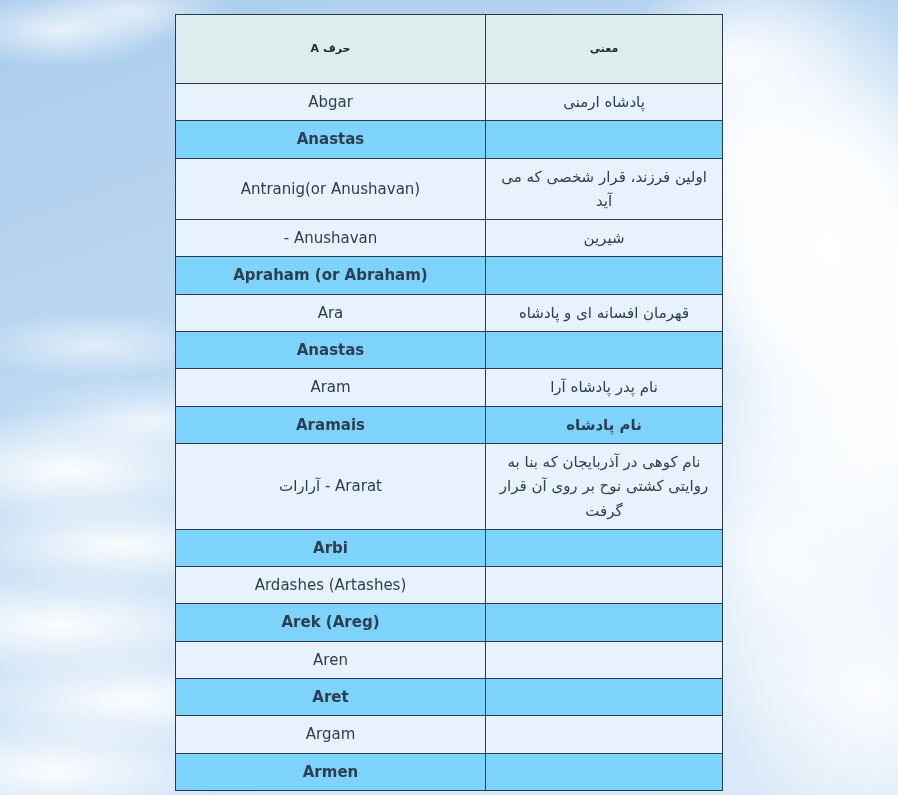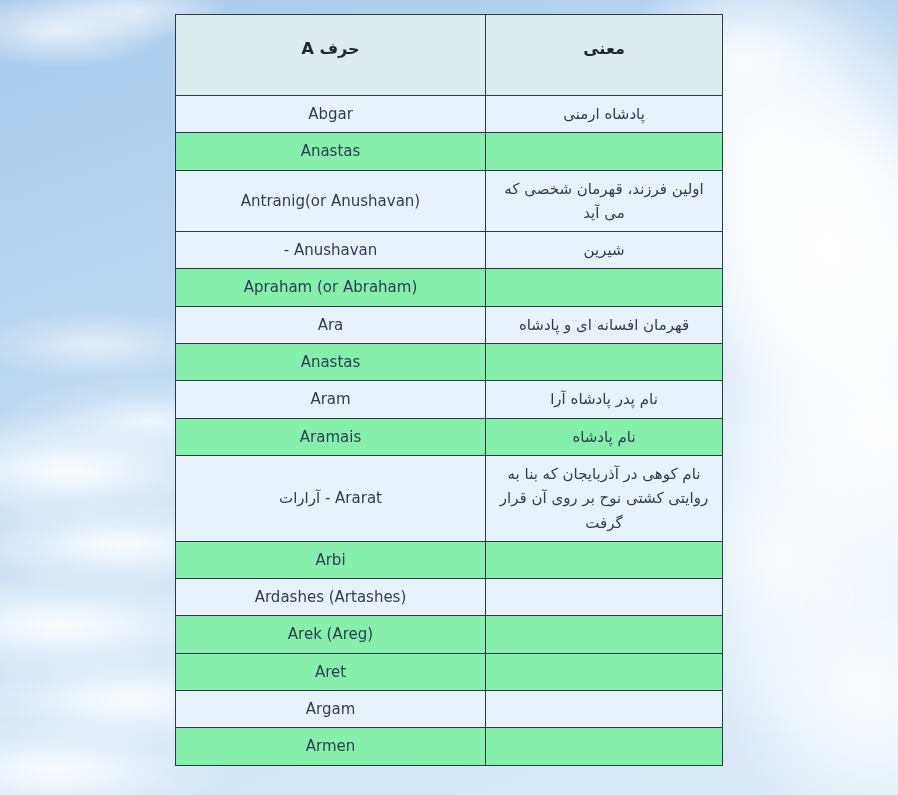--- a/index.html
+++ b/index.html
@@ -88,10 +88,10 @@
     background-color: #dfeced;
     color: #1d2730;
     font-weight: bold;
-    font-size: 16px;
+    font-size: 11px;
     height: 52px;
     padding-top: 8px;
-    padding-bottom: 20px;
+    padding-bottom: 8px;
   }
   table.names-table tbody tr.row-light td {
     background-color: #e8f2fc;

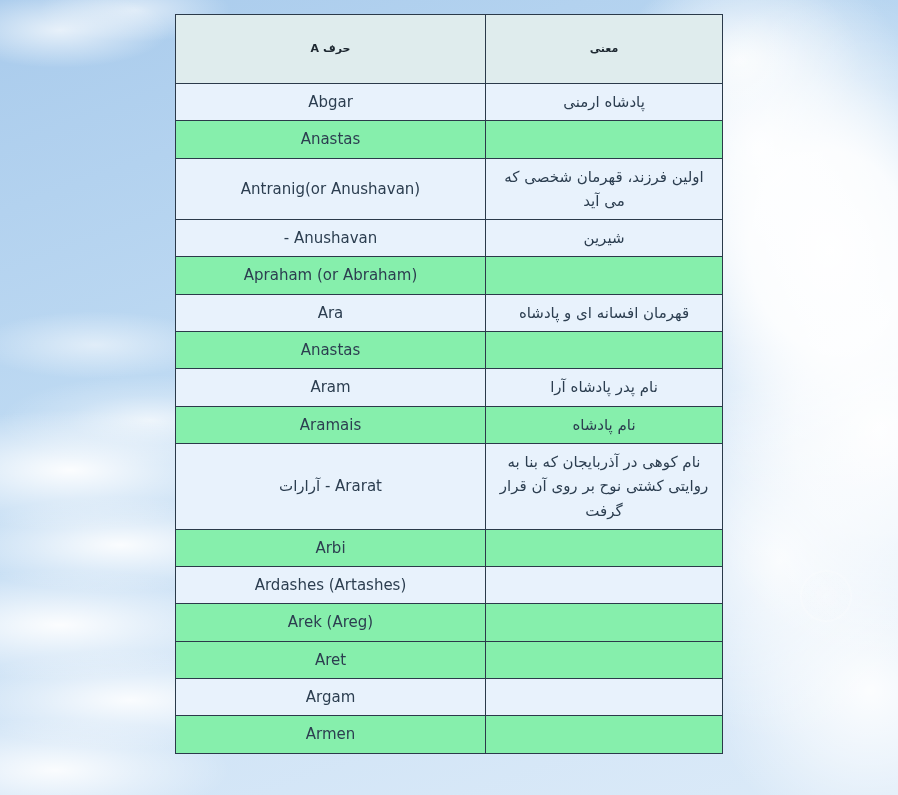--- a/index.html
+++ b/index.html
@@ -97,7 +97,8 @@
     background-color: #e8f2fc;
   }
   table.names-table tbody tr.row-dark td {
-    background-color: #86efac;
+    background-color: #7dd3fc;
+    font-weight: bold;
   }
   table.names-table tbody td {
     height: 22px;

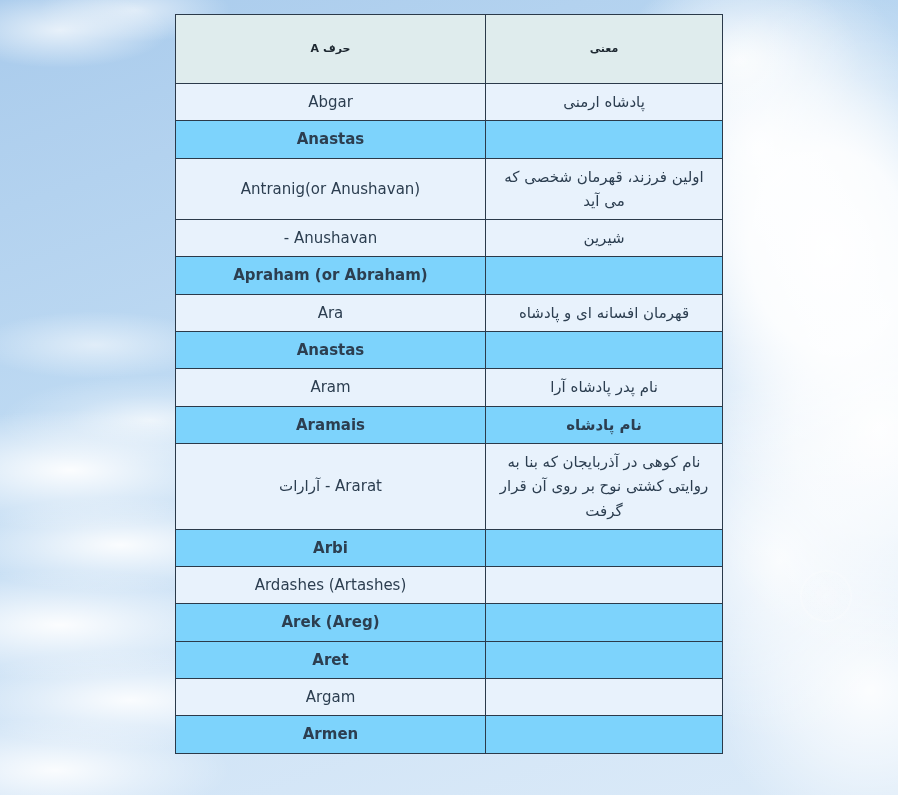--- a/index.html
+++ b/index.html
@@ -142,7 +142,7 @@
           <td class="cell-letter ltr-text">Anastas</td>
         </tr>
         <tr class="row-light">
-          <td class="cell-meaning">اولین فرزند، قهرمان شخصی که می آید</td>
+          <td class="cell-meaning">اولین فرزند، قرار شخصی که می آید</td>
           <td class="cell-letter ltr-text">Antranig(or Anushavan)</td>
         </tr>
         <tr class="row-light">

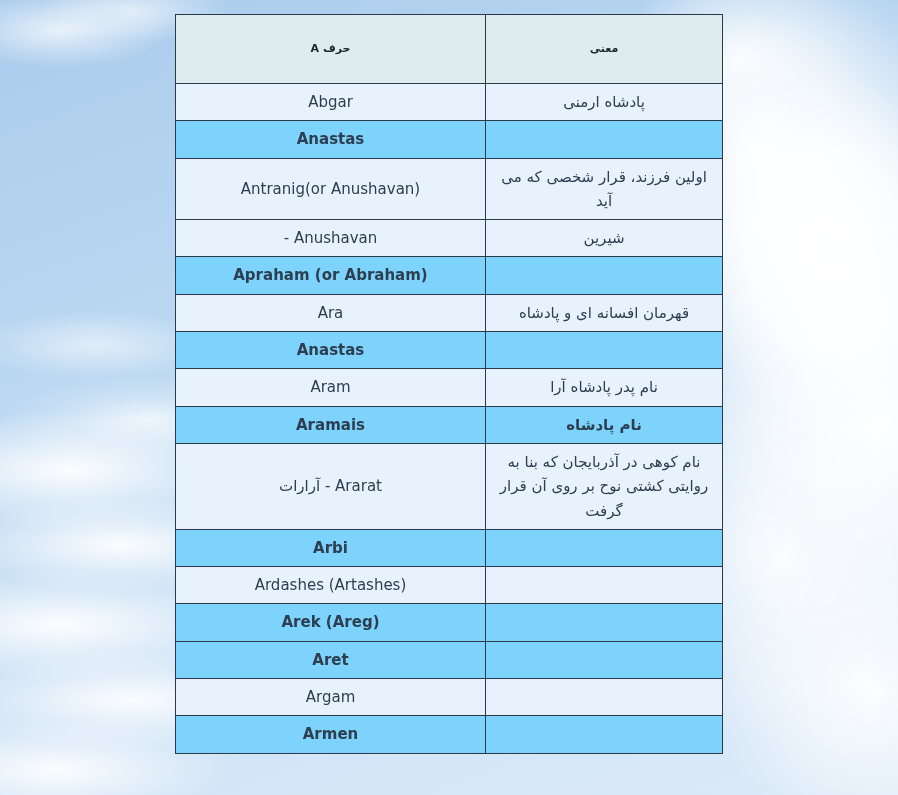--- a/index.html
+++ b/index.html
@@ -185,6 +185,10 @@
           <td class="cell-meaning"></td>
           <td class="cell-letter ltr-text">Arek (Areg)</td>
         </tr>
+        <tr class="row-light">
+          <td class="cell-meaning"></td>
+          <td class="cell-letter ltr-text">Aren</td>
+        </tr>
         <tr class="row-dark">
           <td class="cell-meaning"></td>
           <td class="cell-letter ltr-text">Aret</td>

